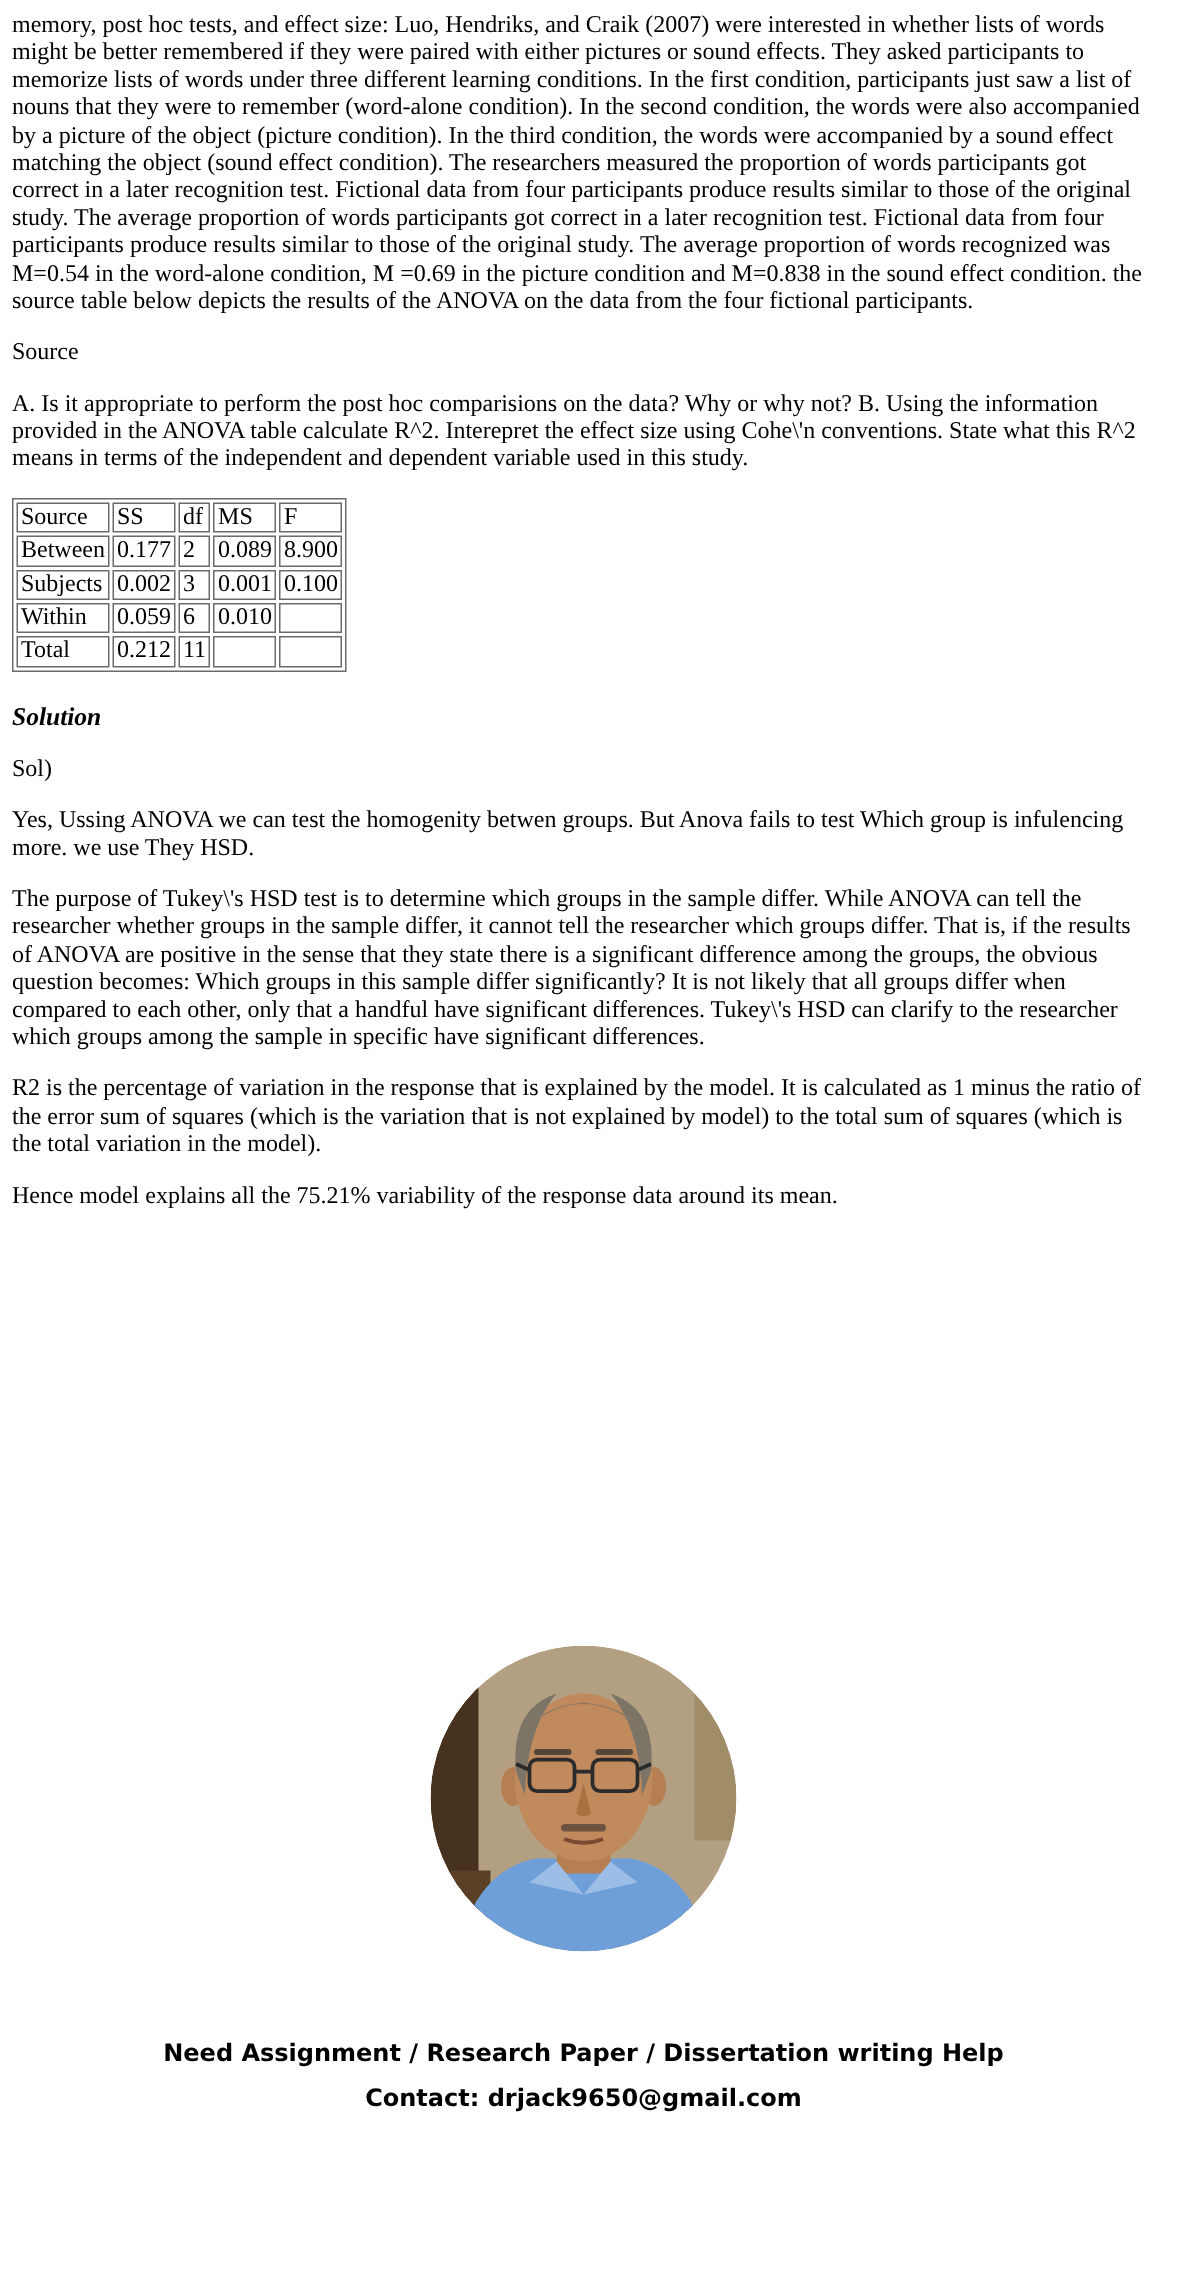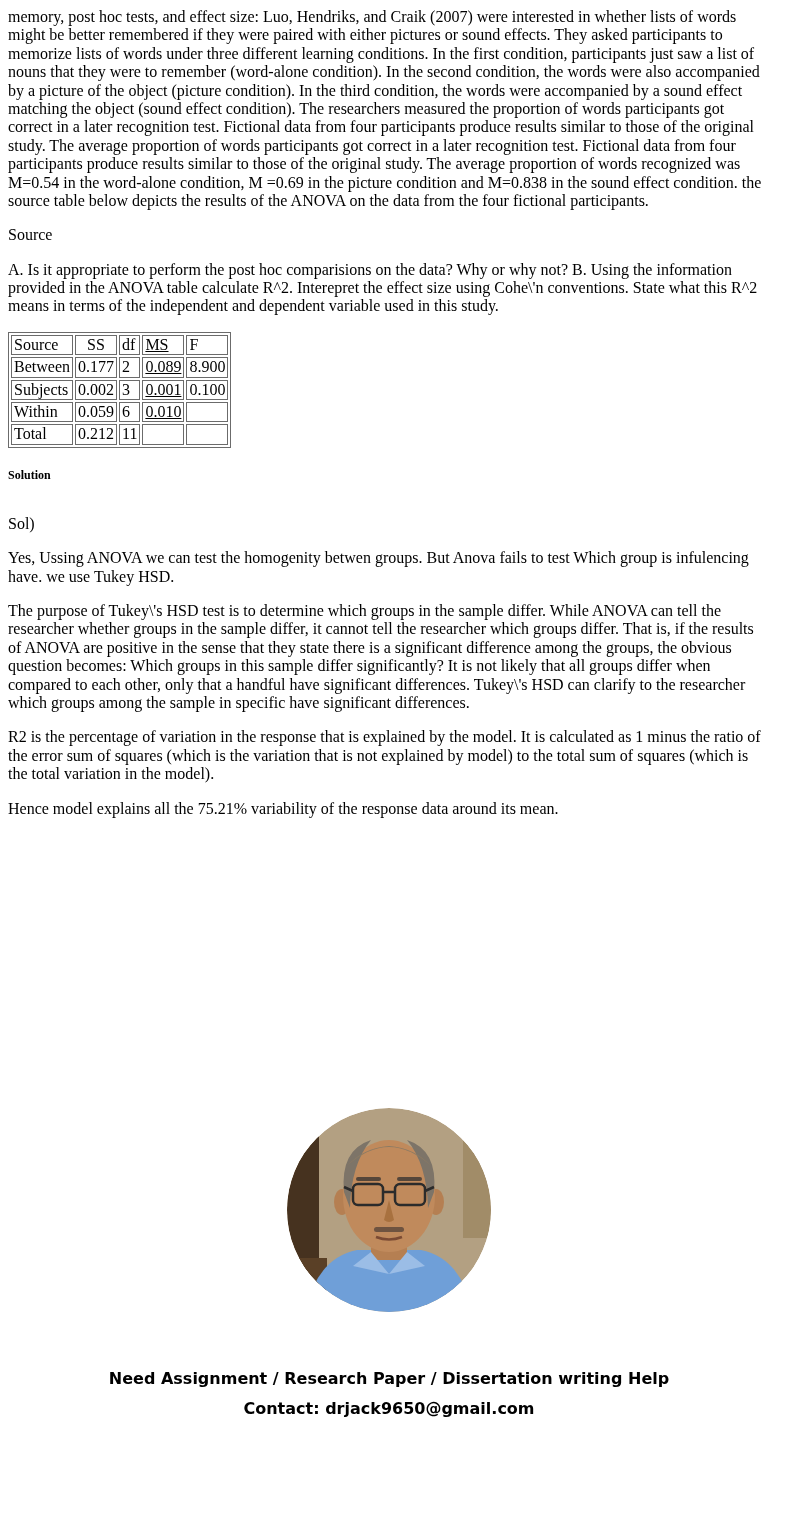--- a/index.html
+++ b/index.html
@@ -27,7 +27,7 @@
     white-space: nowrap;
   }
   .anova td:nth-child(1) { min-width: 56px; }
-  .anova td:nth-child(2) { min-width: 40px; text-align: center; }
+  .anova td:nth-child(2) { min-width: 40px; }
   .anova td:nth-child(3) { min-width: 14px; }
   .anova td:nth-child(4) { min-width: 34px; text-decoration: underline; }
   .anova td:nth-child(5) { min-width: 36px; }

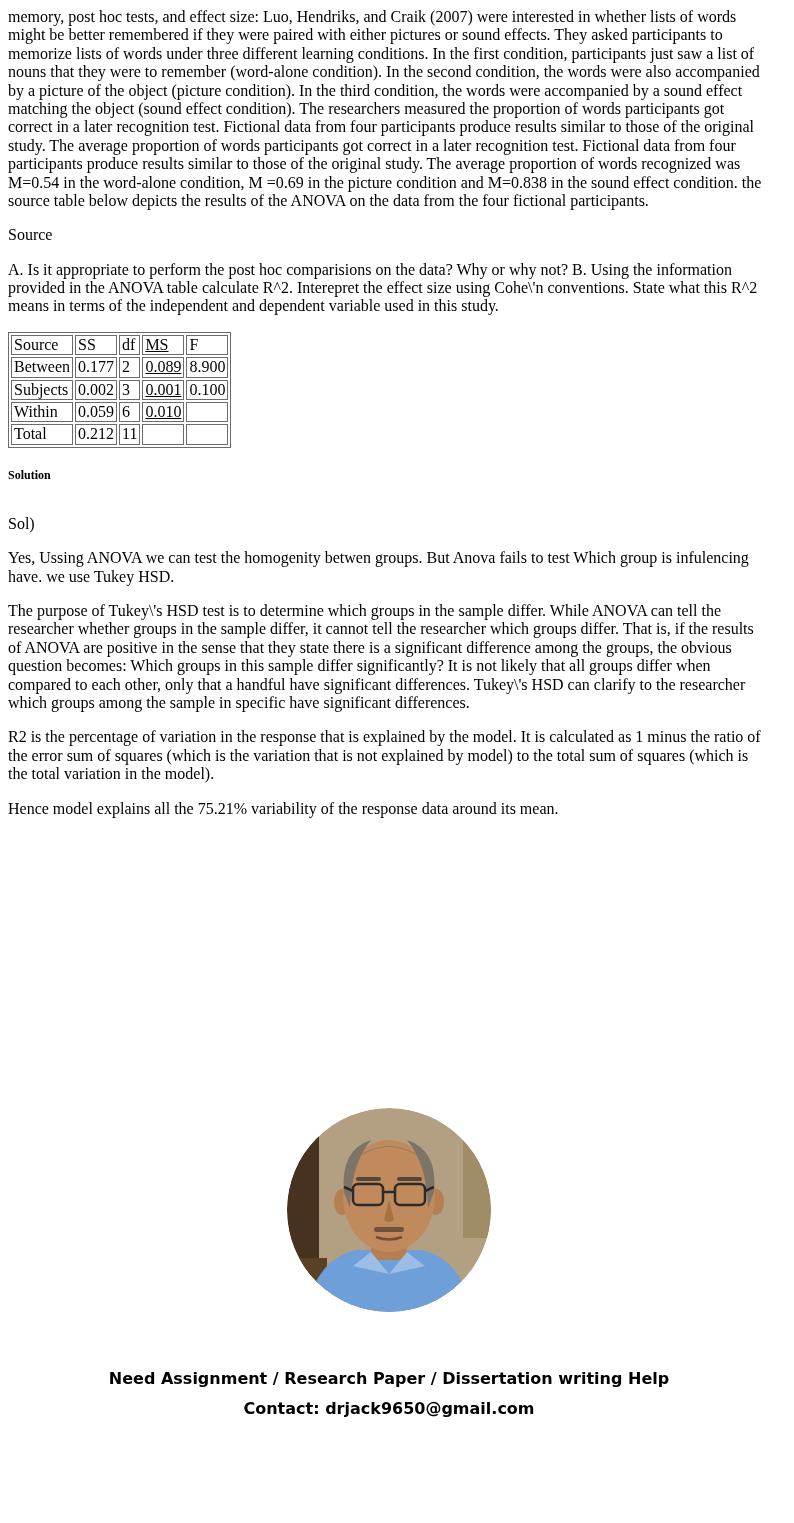--- a/index.html
+++ b/index.html
@@ -29,7 +29,7 @@
   .anova td:nth-child(1) { min-width: 56px; }
   .anova td:nth-child(2) { min-width: 40px; }
   .anova td:nth-child(3) { min-width: 14px; }
-  .anova td:nth-child(4) { min-width: 34px; text-decoration: underline; }
+  .anova td:nth-child(4) { min-width: 34px; }
   .anova td:nth-child(5) { min-width: 36px; }
   .solution-heading {
     font-size: 12px;

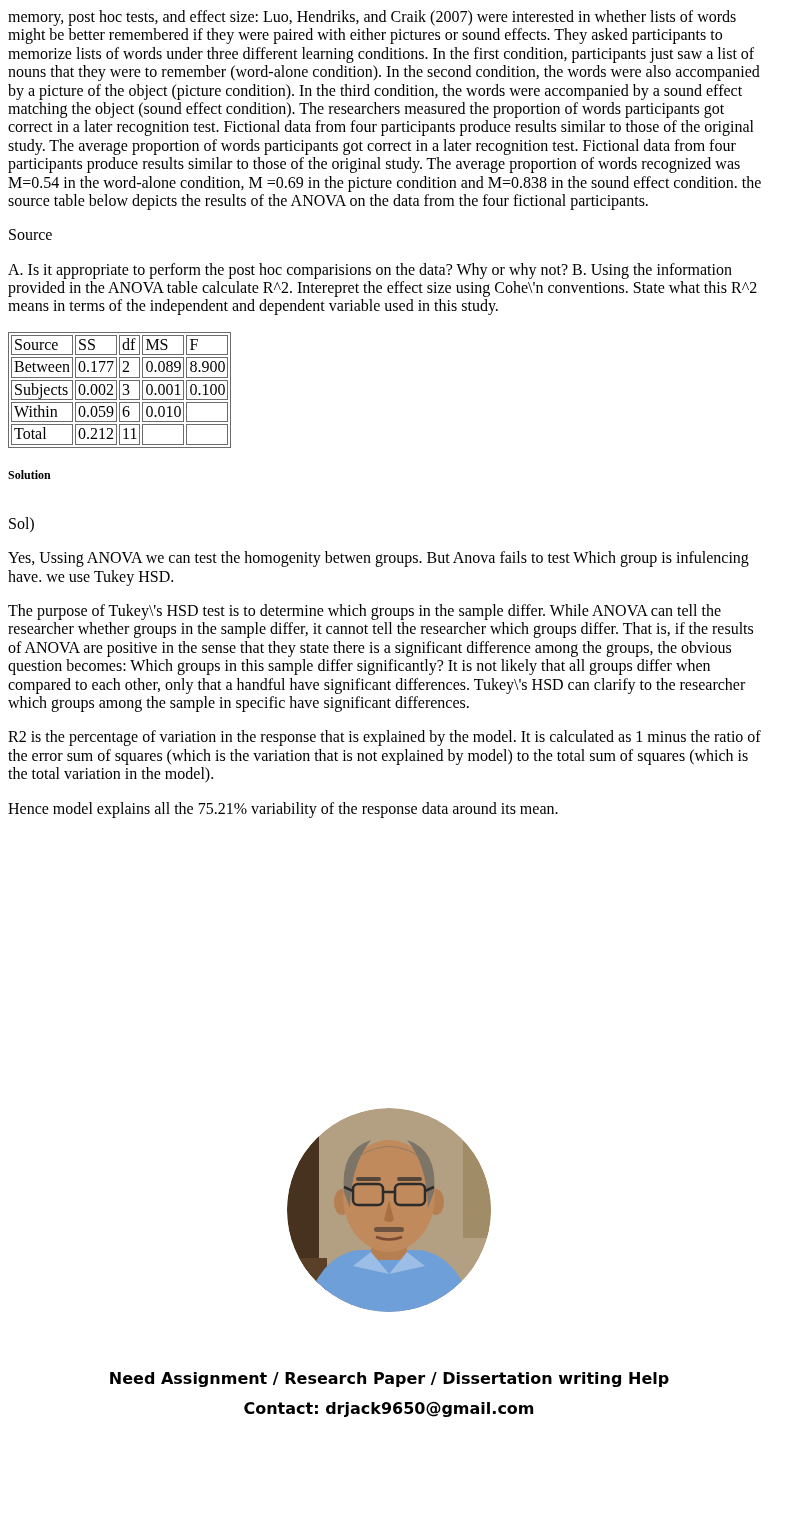--- a/index.html
+++ b/index.html
@@ -32,9 +32,10 @@
   .anova td:nth-child(4) { min-width: 34px; }
   .anova td:nth-child(5) { min-width: 36px; }
   .solution-heading {
-    font-size: 12px;
+    font-size: 17px;
     font-weight: bold;
-    margin: 20px 0 32px 0;
+    margin: 20px 0 16px 0;
+    font-style: italic;
   }
   .formula sup { font-size: 12px; }
   .avatar-wrap {

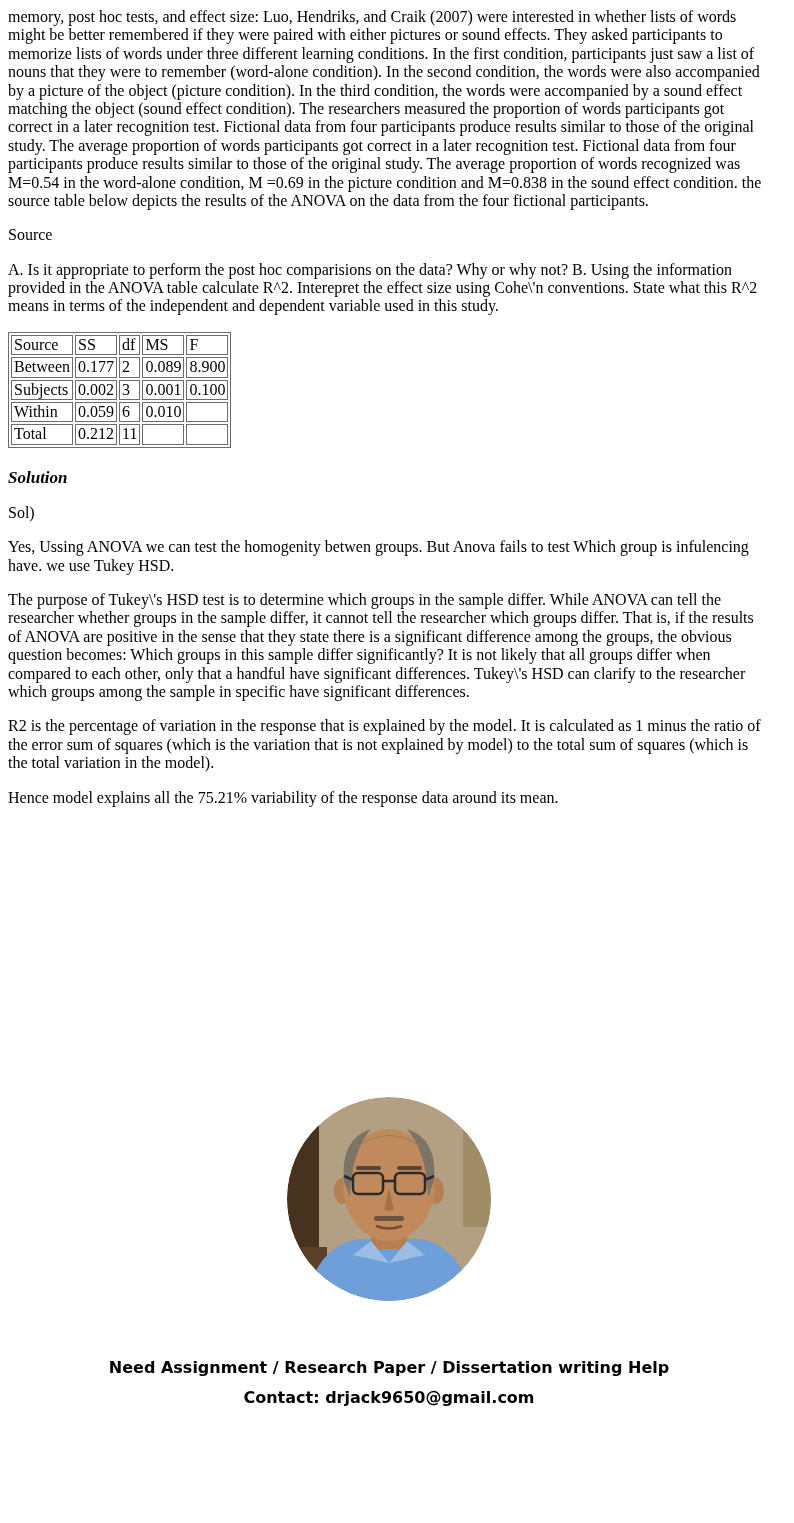--- a/index.html
+++ b/index.html
@@ -108,7 +108,7 @@
 
   <p class="para">Sol)</p>
 
-  <p class="para">Yes, Ussing ANOVA we can test the homogenity betwen groups. But Anova fails to test Which group is infulencing have. we use Tukey HSD.</p>
+  <p class="para">Yes, Ussing ANOVA we can test the homogenity betwen groups. But Anova fails to test Which group is infulencing more. we use They HSD.</p>
 
   <p class="para">The purpose of Tukey\'s HSD test is to determine which groups in the sample differ. While ANOVA can tell the researcher whether groups in the sample differ, it cannot tell the researcher which groups differ. That is, if the results of ANOVA are positive in the sense that they state there is a significant difference among the groups, the obvious question becomes: Which groups in this sample differ significantly? It is not likely that all groups differ when compared to each other, only that a handful have significant differences. Tukey\'s HSD can clarify to the researcher which groups among the sample in specific have significant differences.</p>
 

